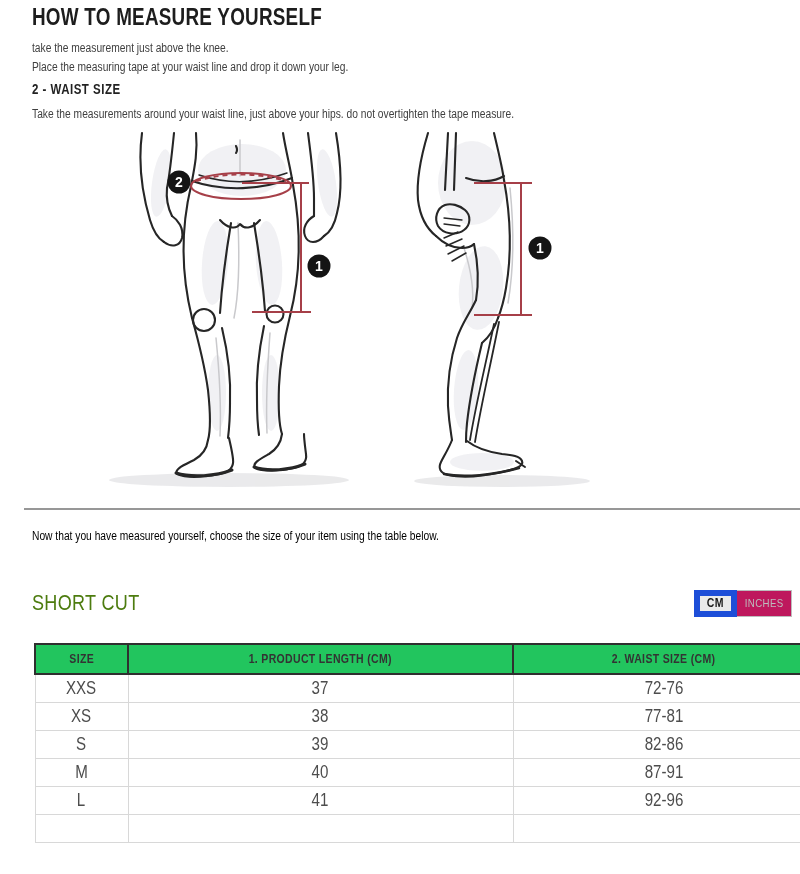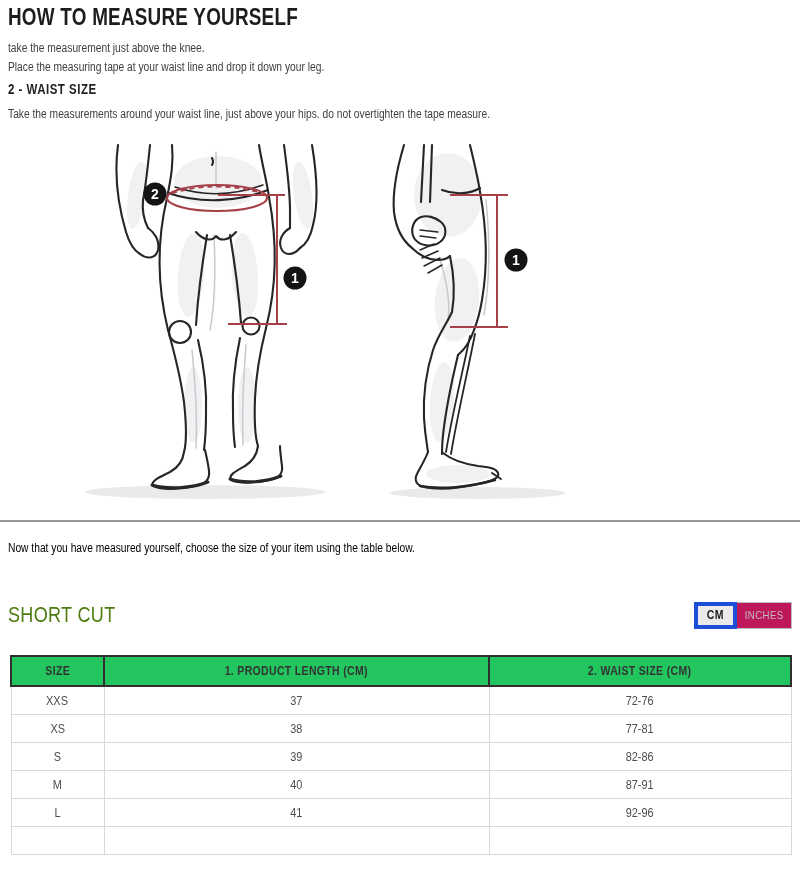--- a/index.html
+++ b/index.html
@@ -5,7 +5,7 @@
   * { margin:0; padding:0; box-sizing:border-box; }
   html,body { width:800px; height:874px; overflow:hidden; background:#fff;
     font-family:"Liberation Sans", sans-serif; color:#3d3d3d; }
-  .wrap { width:800px; height:874px; padding-top:4px; position:relative; }
+  .wrap { width:800px; height:874px; padding-top:4px; position:relative;padding-left:24px; }
   .pad { padding-left:8px; padding-right:8px; }
 
   

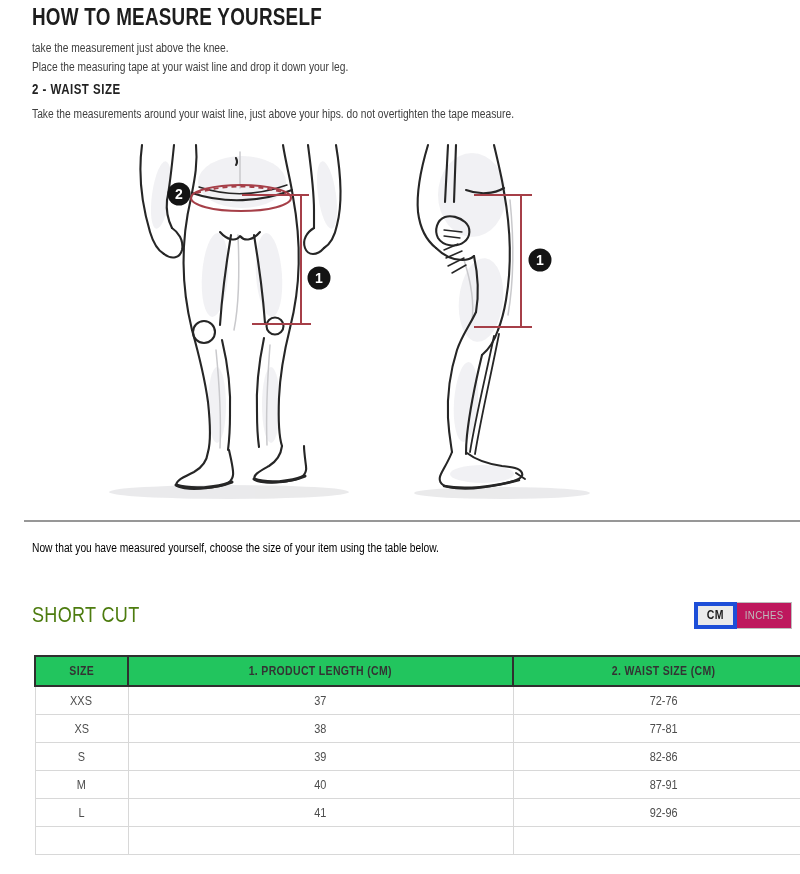--- a/index.html
+++ b/index.html
@@ -18,7 +18,7 @@
     letter-spacing:.6px; margin-bottom:8px; }
   .step-text { font-size:12.5px; line-height:19px; color:#404040; }
   .step-block { margin-bottom:4px; }
-  .step-block.last { margin-bottom:16px; }
+  .step-block.last { margin-bottom:4px; }
   .step-line { display:block; }
 
   .figure-area { width:800px; height:380px; position:relative; }

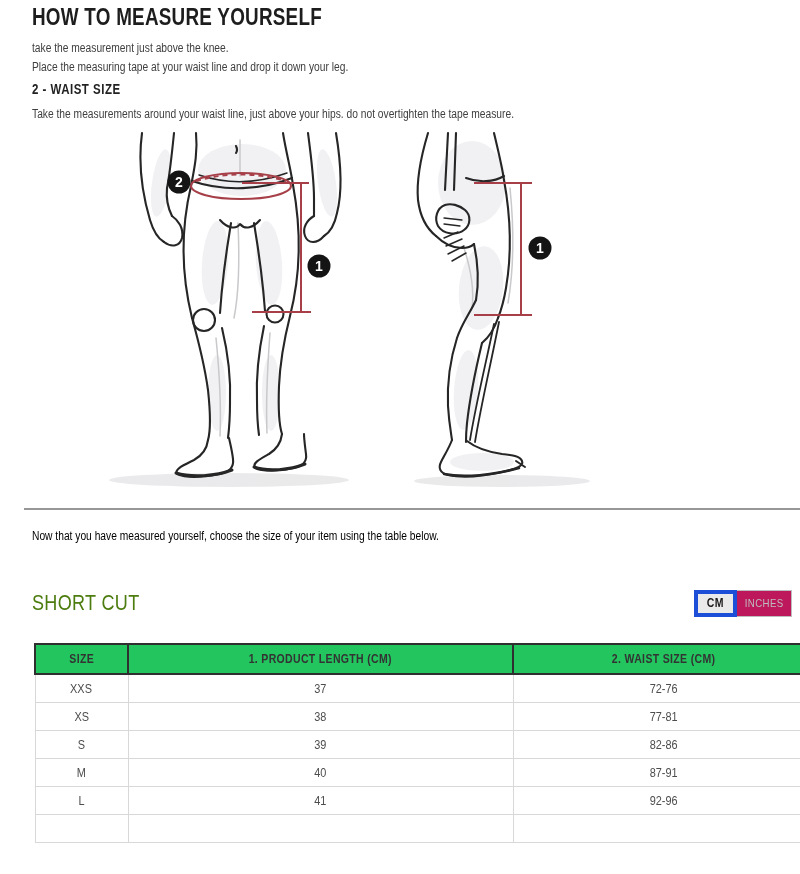--- a/index.html
+++ b/index.html
@@ -35,7 +35,7 @@
 
   .unit-toggle { display:flex; align-items:stretch; height:27px; }
   .unit-btn { display:flex; align-items:center; justify-content:center; cursor:pointer; }
-  .unit-btn.cm { width:43px; background:#eaeaea; border:4px solid #1d4ed8;
+  .unit-btn.cm { width:43px; background:#eaeaea; border:6px solid #1d4ed8;
     font-size:12.5px; font-weight:700; color:#1b1b1b; letter-spacing:.5px; }
   .unit-btn.inches { width:55px; background:#be185d; border:1px solid #bdbdbd; border-left:none;
     font-size:11.5px; font-weight:400; color:#bdbdbd; letter-spacing:.5px; }

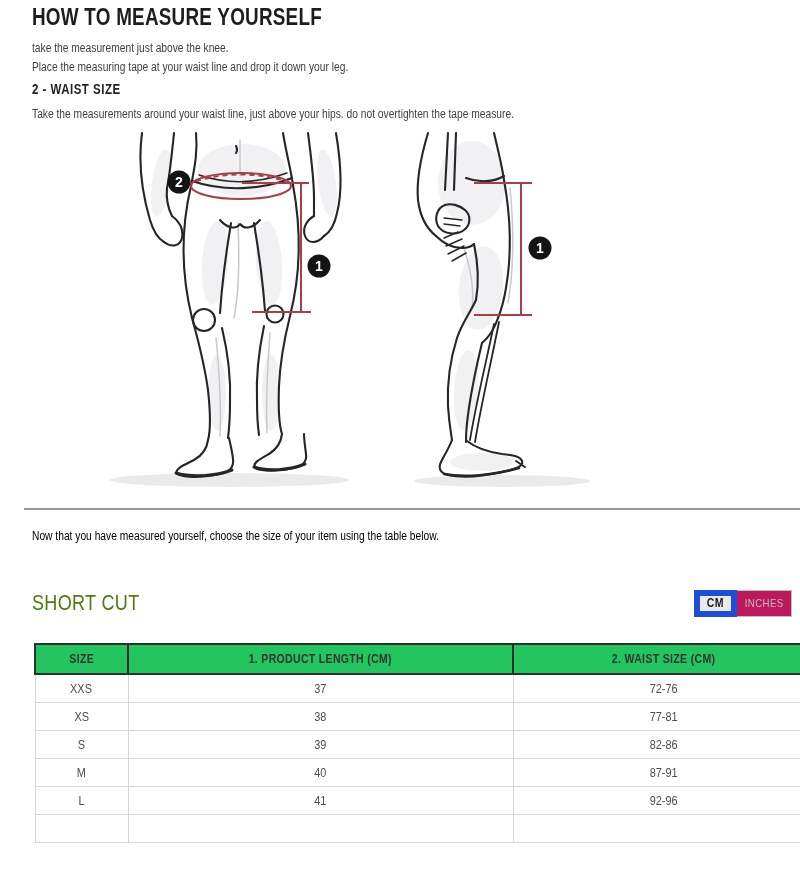--- a/index.html
+++ b/index.html
@@ -45,7 +45,7 @@
   .size-table th { height:30px; background:#22c55e; border:2px solid #2f2f2f;
     font-size:12.5px; font-weight:700; color:#333; letter-spacing:.4px; text-align:center; }
   .size-table td { height:28px; background:#fff; border:1px solid #d8d8d8;
-    font-size:13px; font-weight:400; color:#4d4d4d; text-align:center; }
+    font-size:18px; font-weight:400; color:#4d4d4d; text-align:center; }
 </style>
 </head>
 <body>

